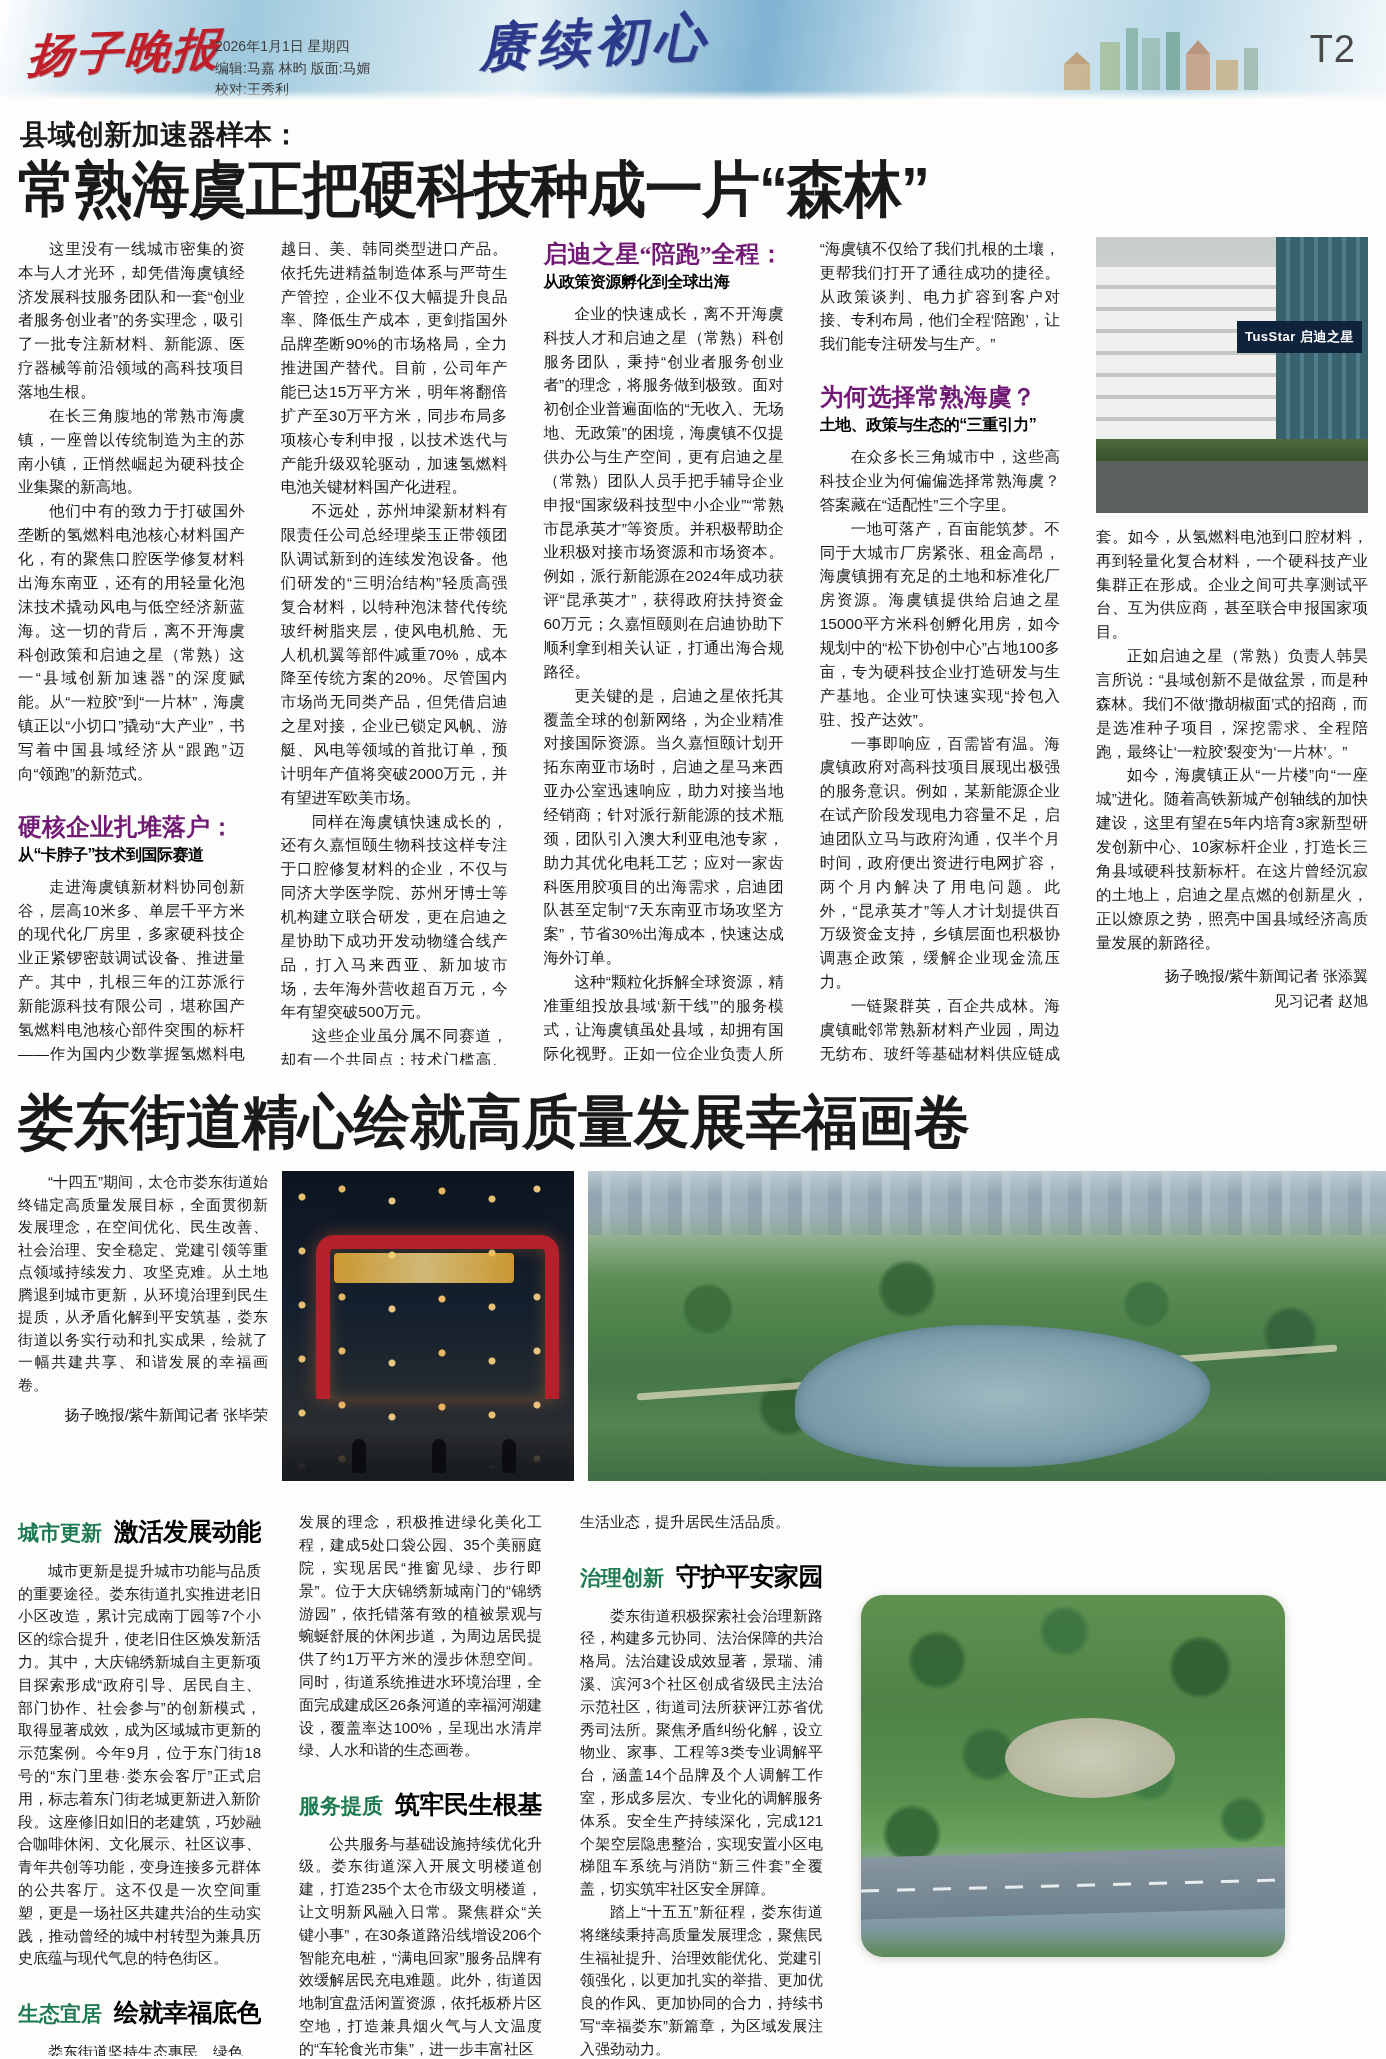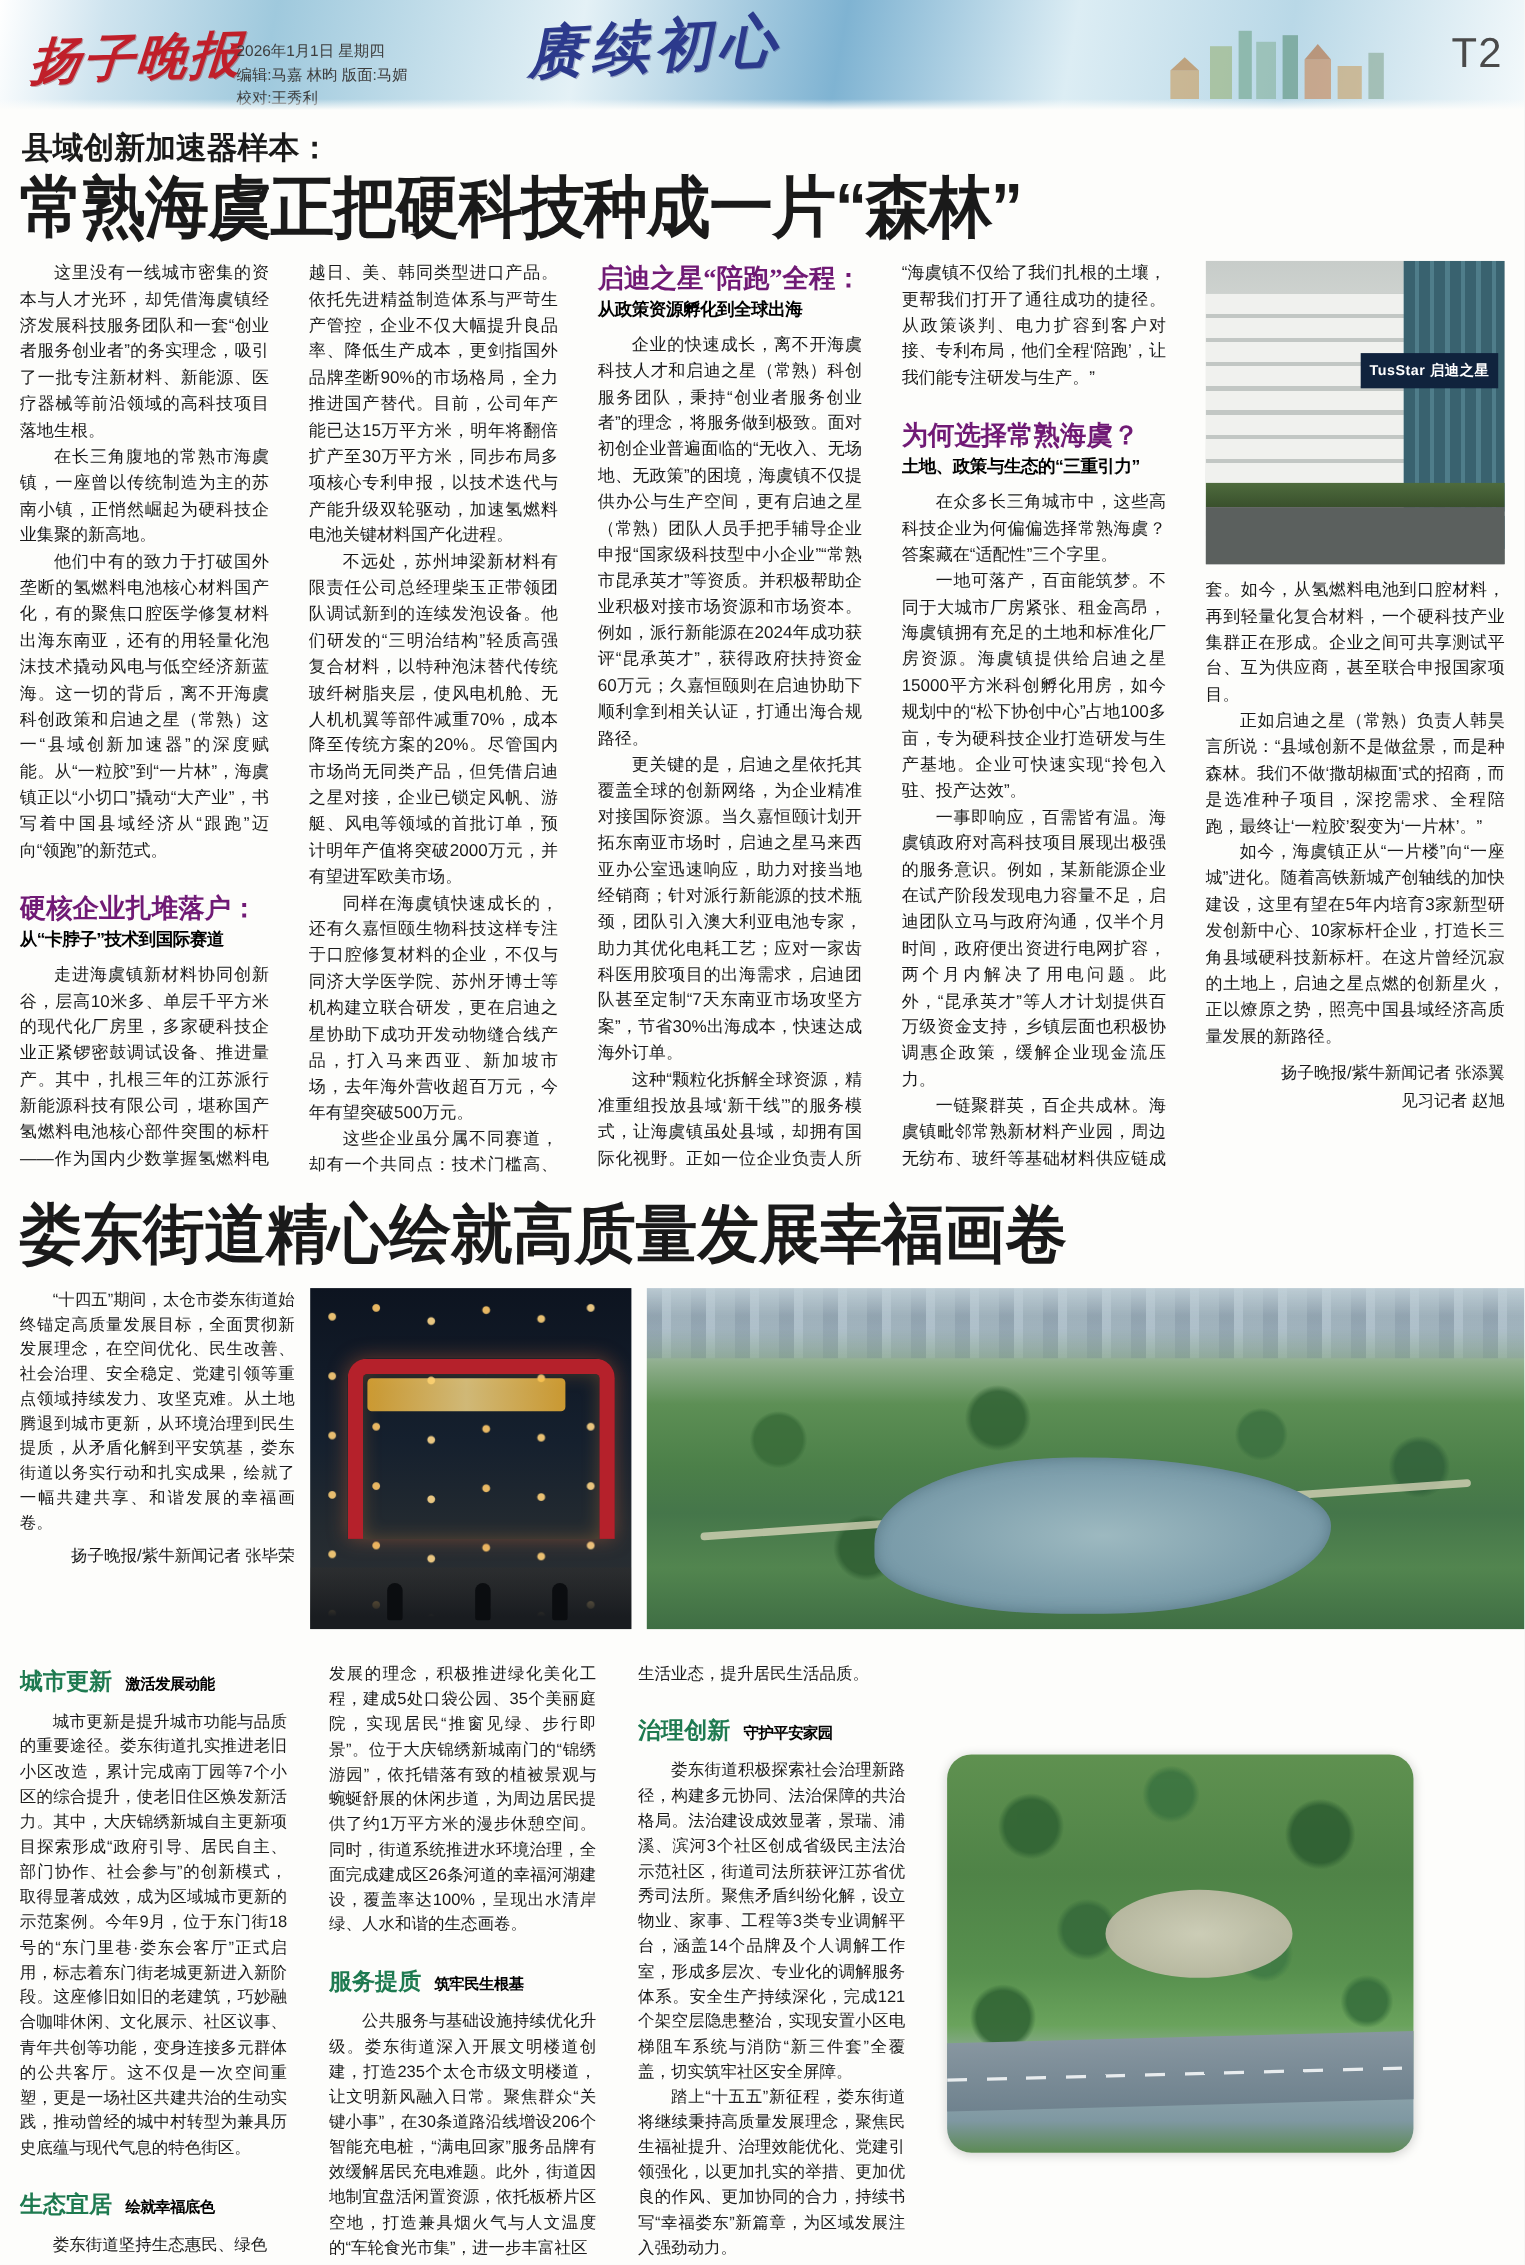--- a/index.html
+++ b/index.html
@@ -20,7 +20,7 @@
     font-family:"Liberation Serif",serif;font-size:52px;font-weight:900;font-style:italic;
     color:#2c3a8c;letter-spacing:6px;transform:rotate(-3deg);text-shadow:1px 1px 0 rgba(20,25,90,.3);}
   .skyline{position:absolute;right:120px;bottom:4px;opacity:.85;}
-  .pageno{position:absolute;right:20px;top:28px;font-size:38px;color:#4a4a4a;letter-spacing:1px;}
+  .pageno{position:absolute;right:30px;top:28px;font-size:38px;color:#4a4a4a;letter-spacing:1px;}
 
   
   .a1{padding:10px 18px 0 18px;}

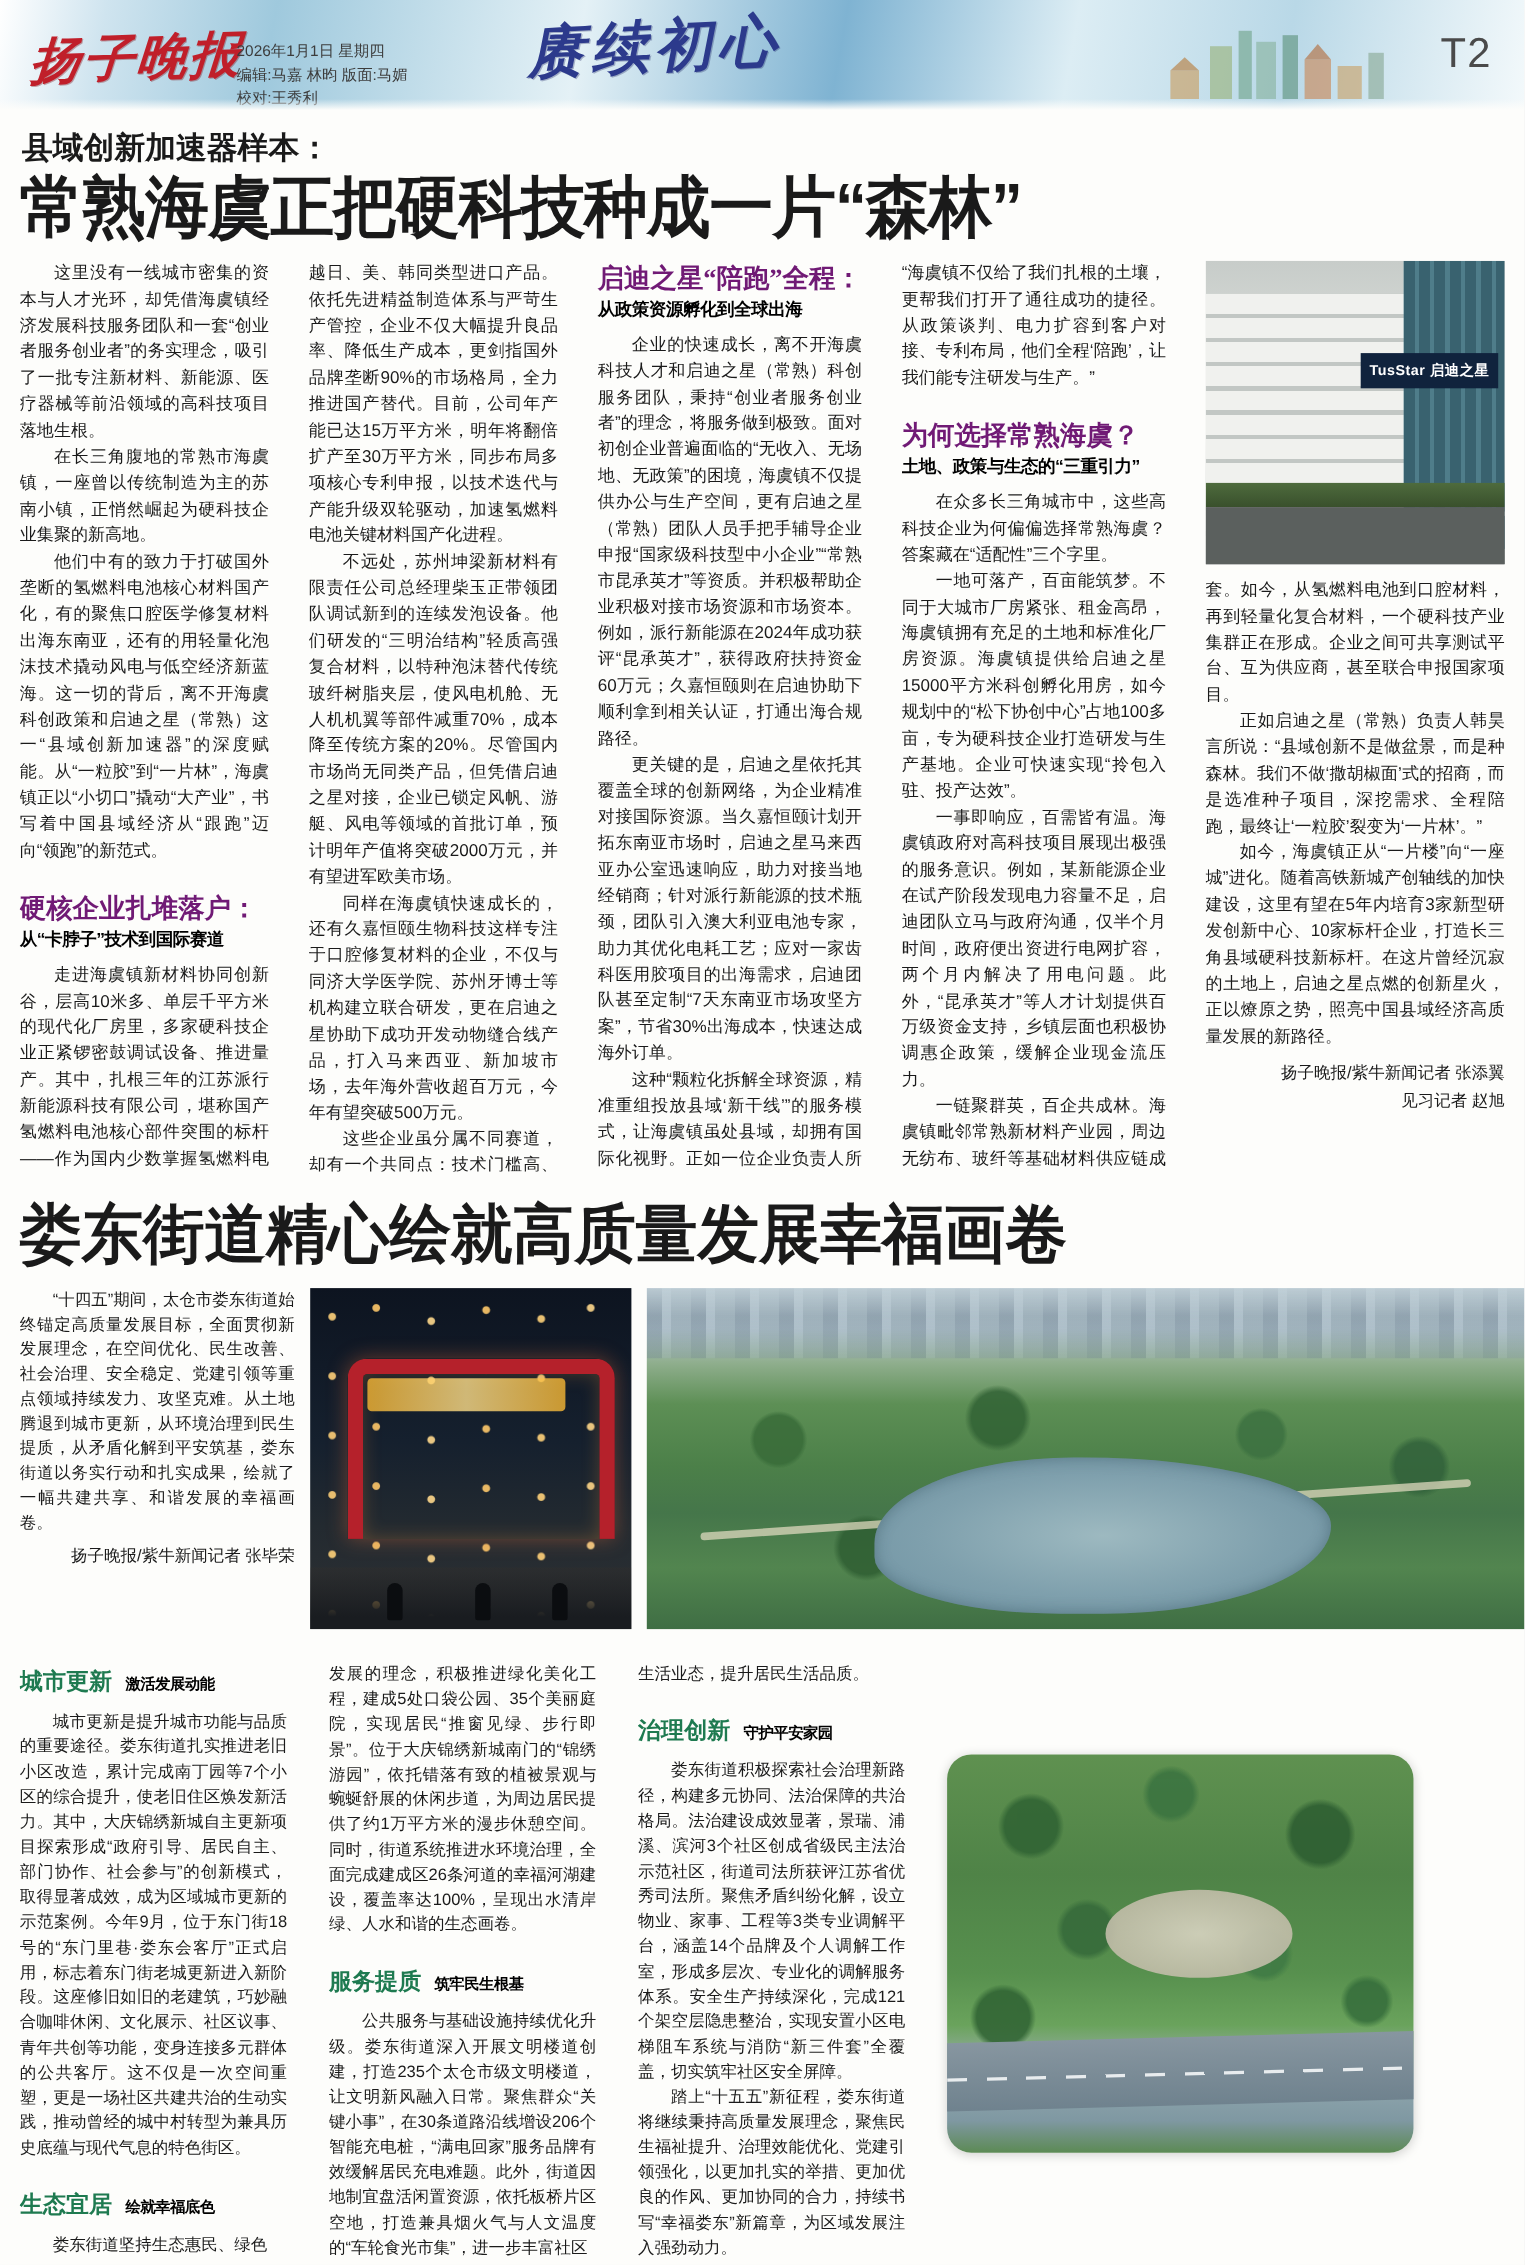--- a/index.html
+++ b/index.html
@@ -104,7 +104,7 @@
   .sechead{margin:26px 0 12px 0;line-height:1.3;white-space:nowrap;}
   .bcol > .sechead:first-child{margin-top:4px;}
   .sechead .tag{font-family:"Liberation Serif",serif;font-weight:700;font-size:21px;color:#1e7a50;margin-right:12px;}
-  .sechead .ttl{font-weight:800;font-size:14px;color:#000;letter-spacing:-.5px;}
+  .sechead .ttl{font-weight:800;font-size:25px;color:#000;letter-spacing:-.5px;}
 
   .photo-park{position:relative;width:424px;height:362px;margin-top:84px;border-radius:22px;overflow:hidden;
     box-shadow:0 2px 10px rgba(0,0,0,.18);

